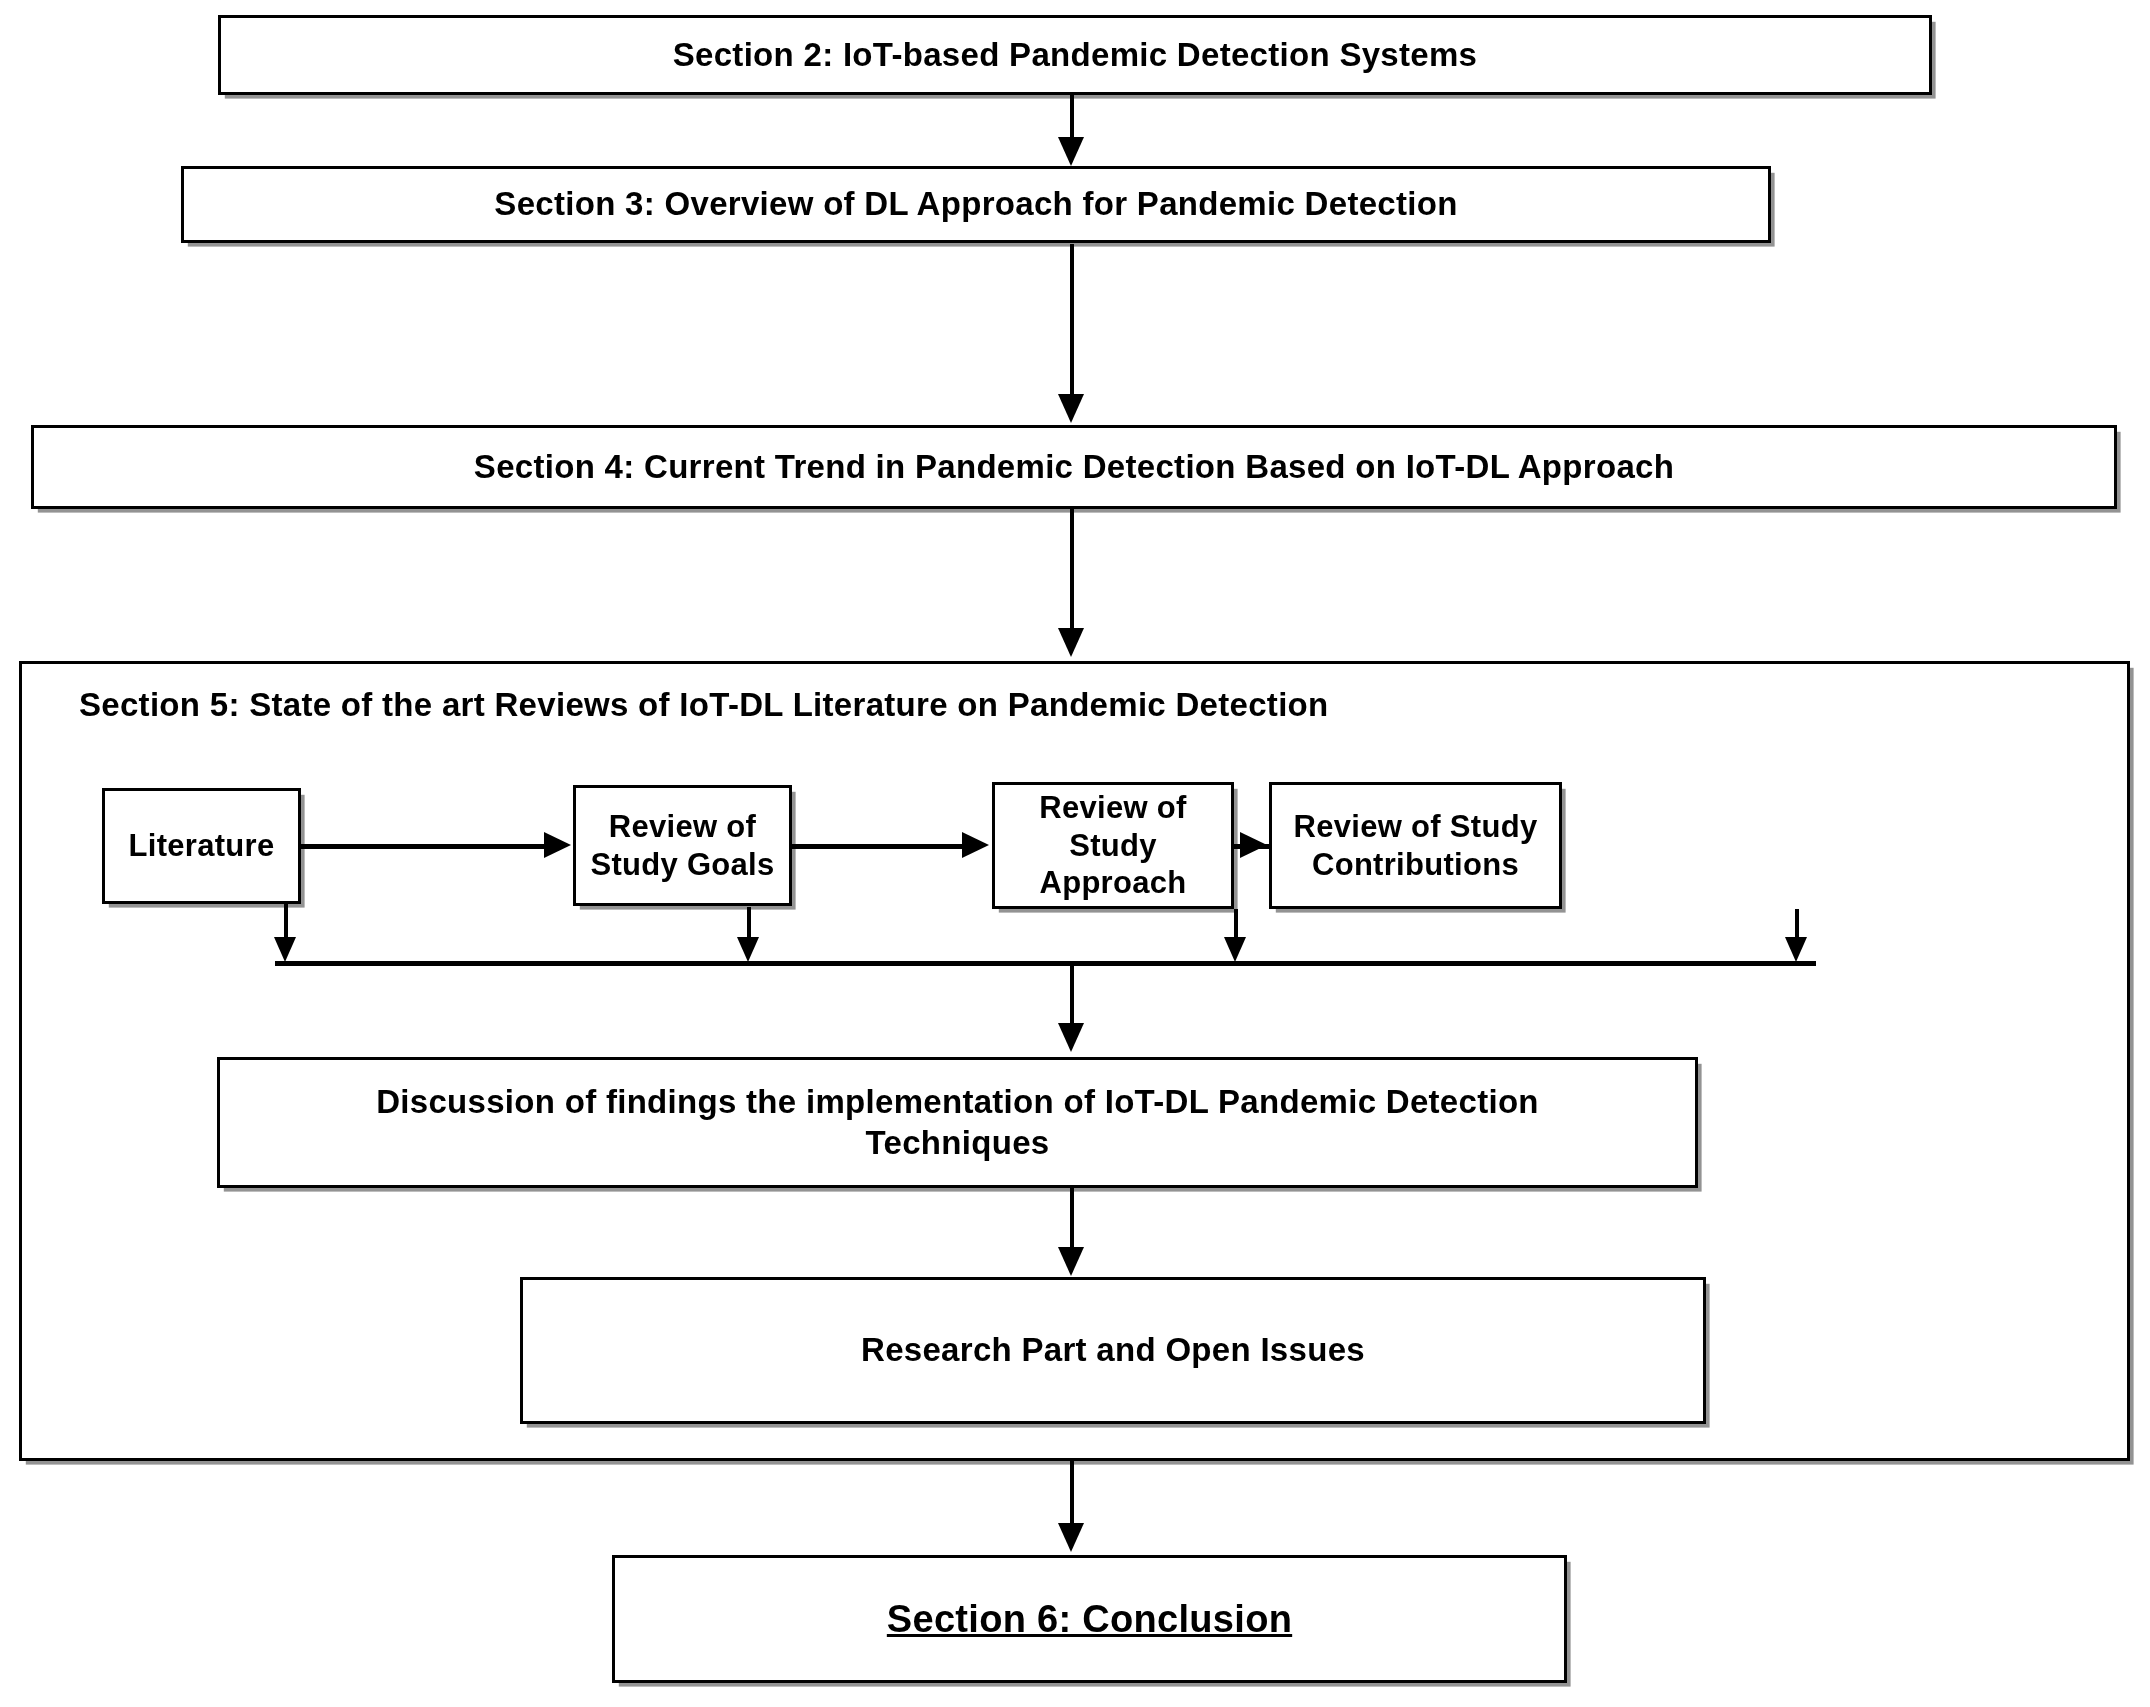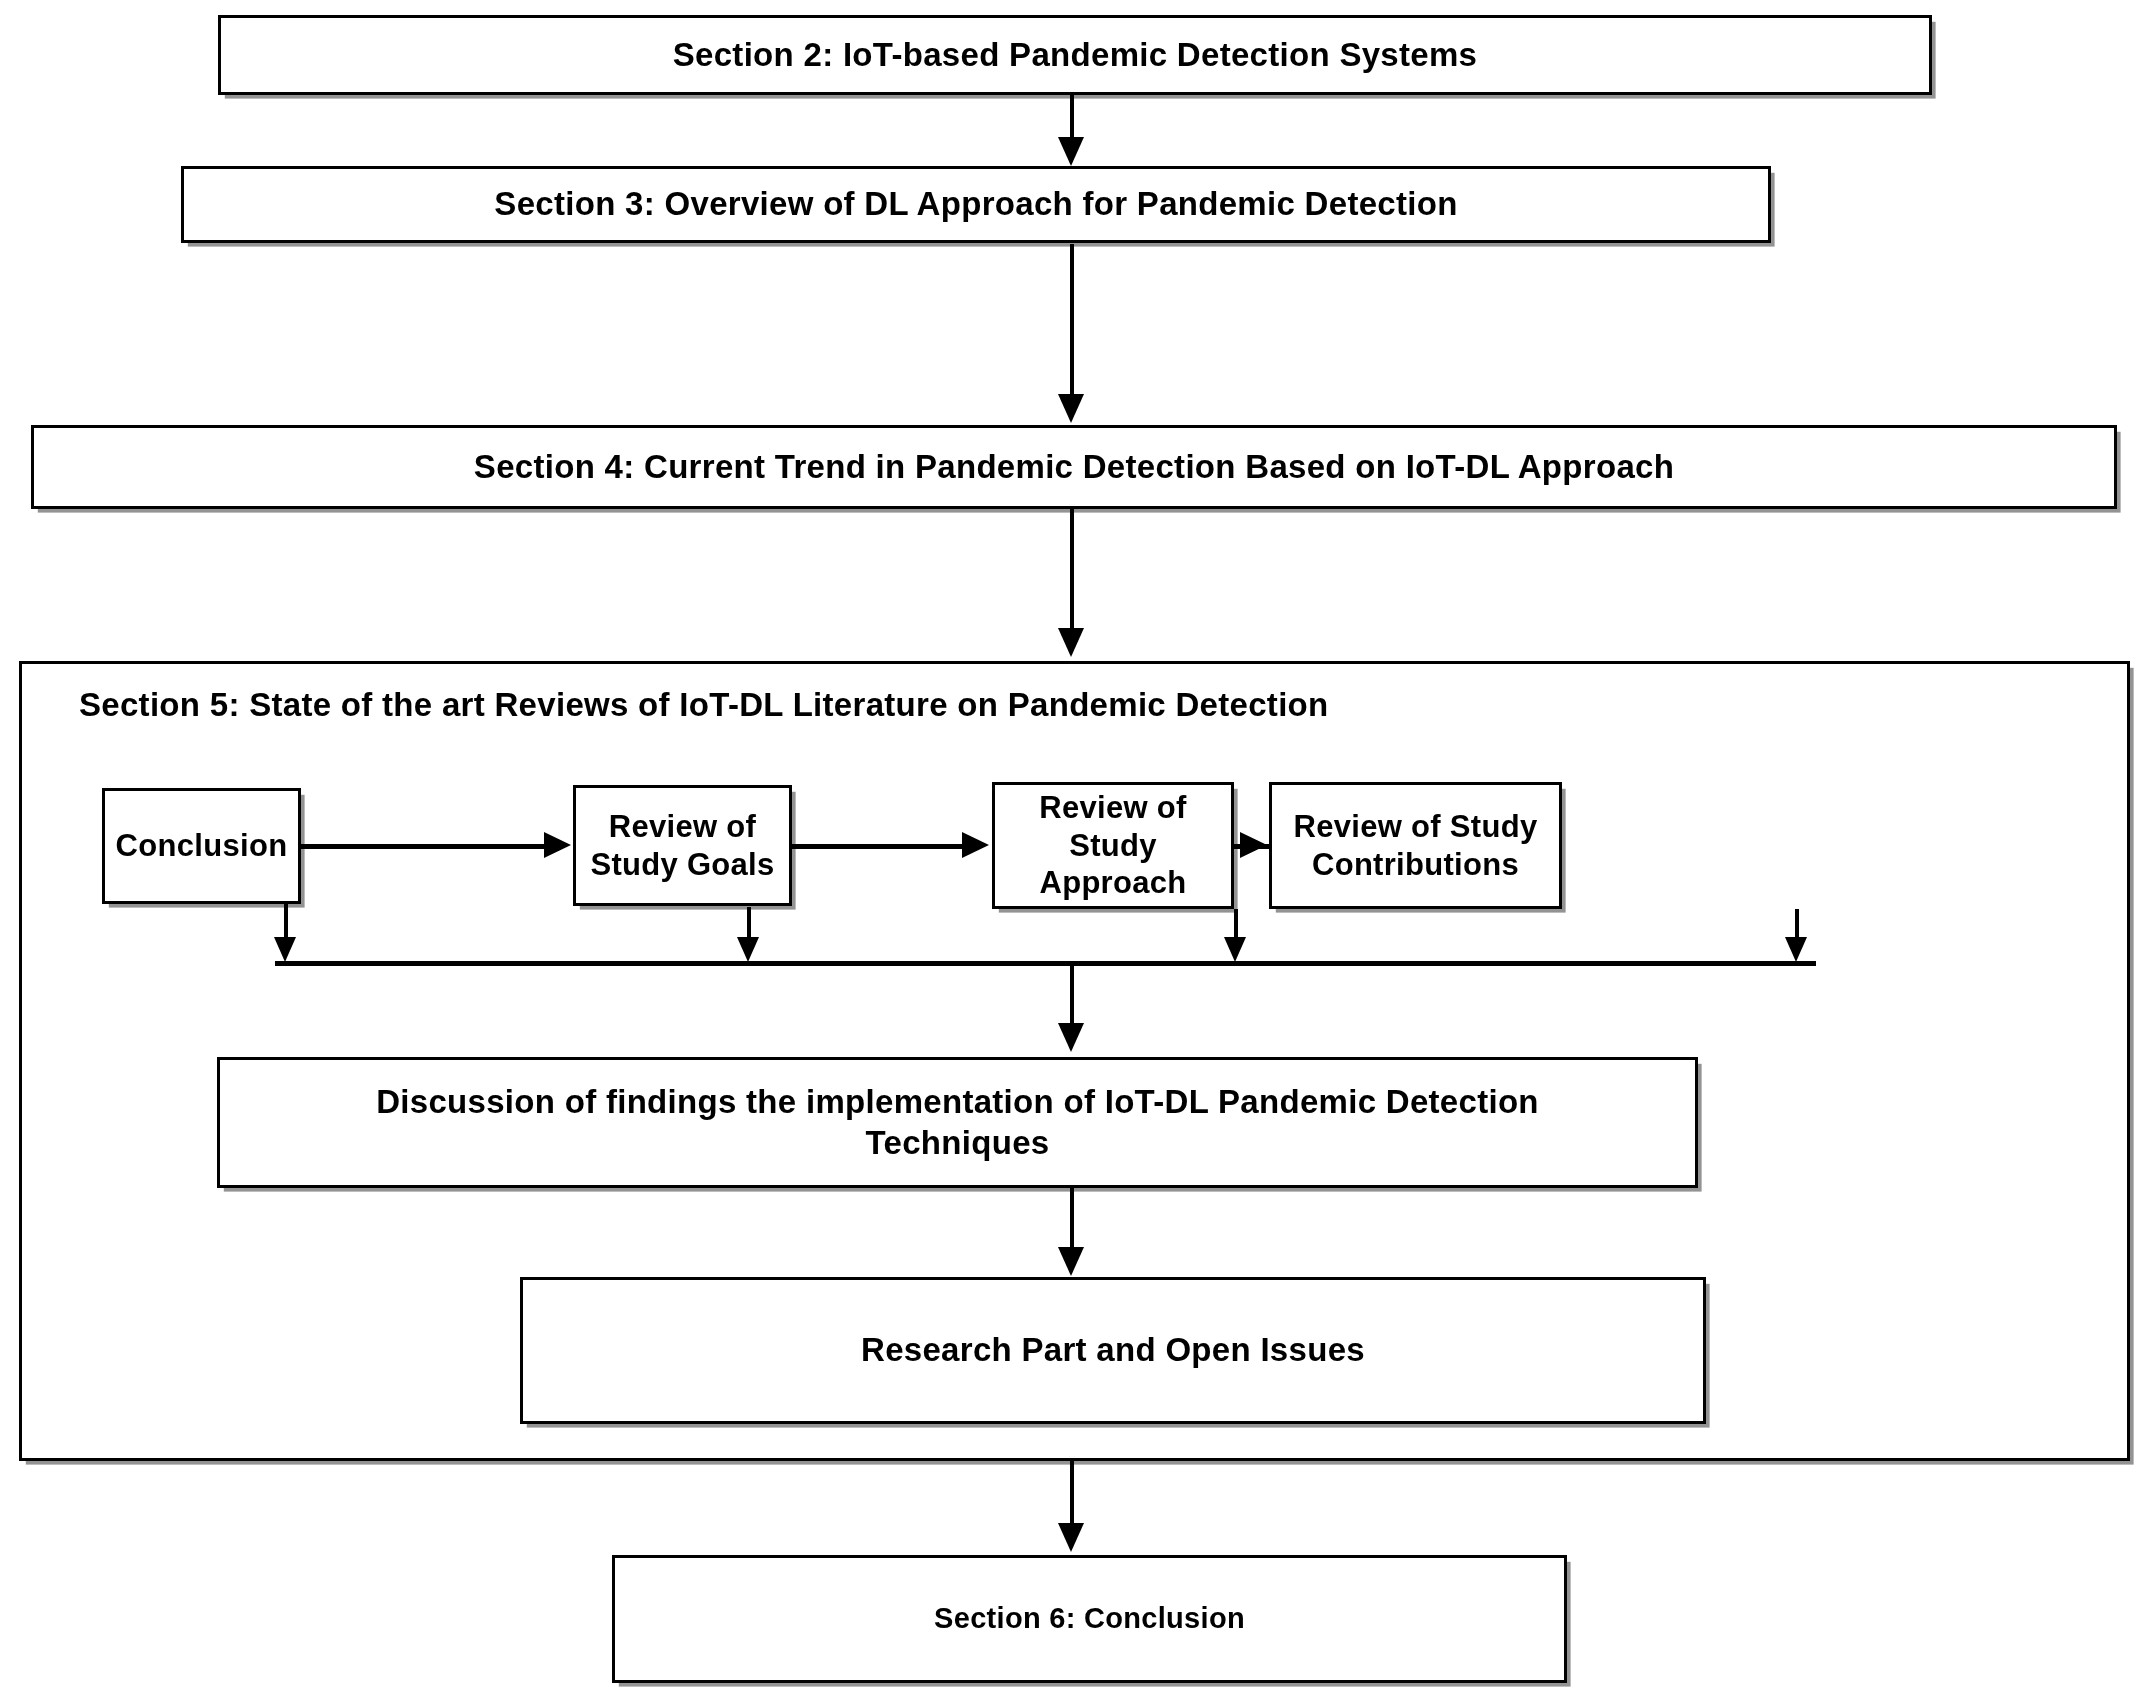--- a/index.html
+++ b/index.html
@@ -115,7 +115,7 @@
   <div class="container-title" style="left:79px; top:686px; font-size:33px;">Section 5: State of the art Reviews of IoT-DL Literature on Pandemic Detection</div>
 
   <div class="node" style="left:102px; top:788px; width:199px; height:116px; font-size:31px;">
-    <span class="txt">Conclusion</span>
+    <span class="txt">Literature</span>
   </div>
 
   <div class="arrow-right" style="left:544px; top:832px;"></div>

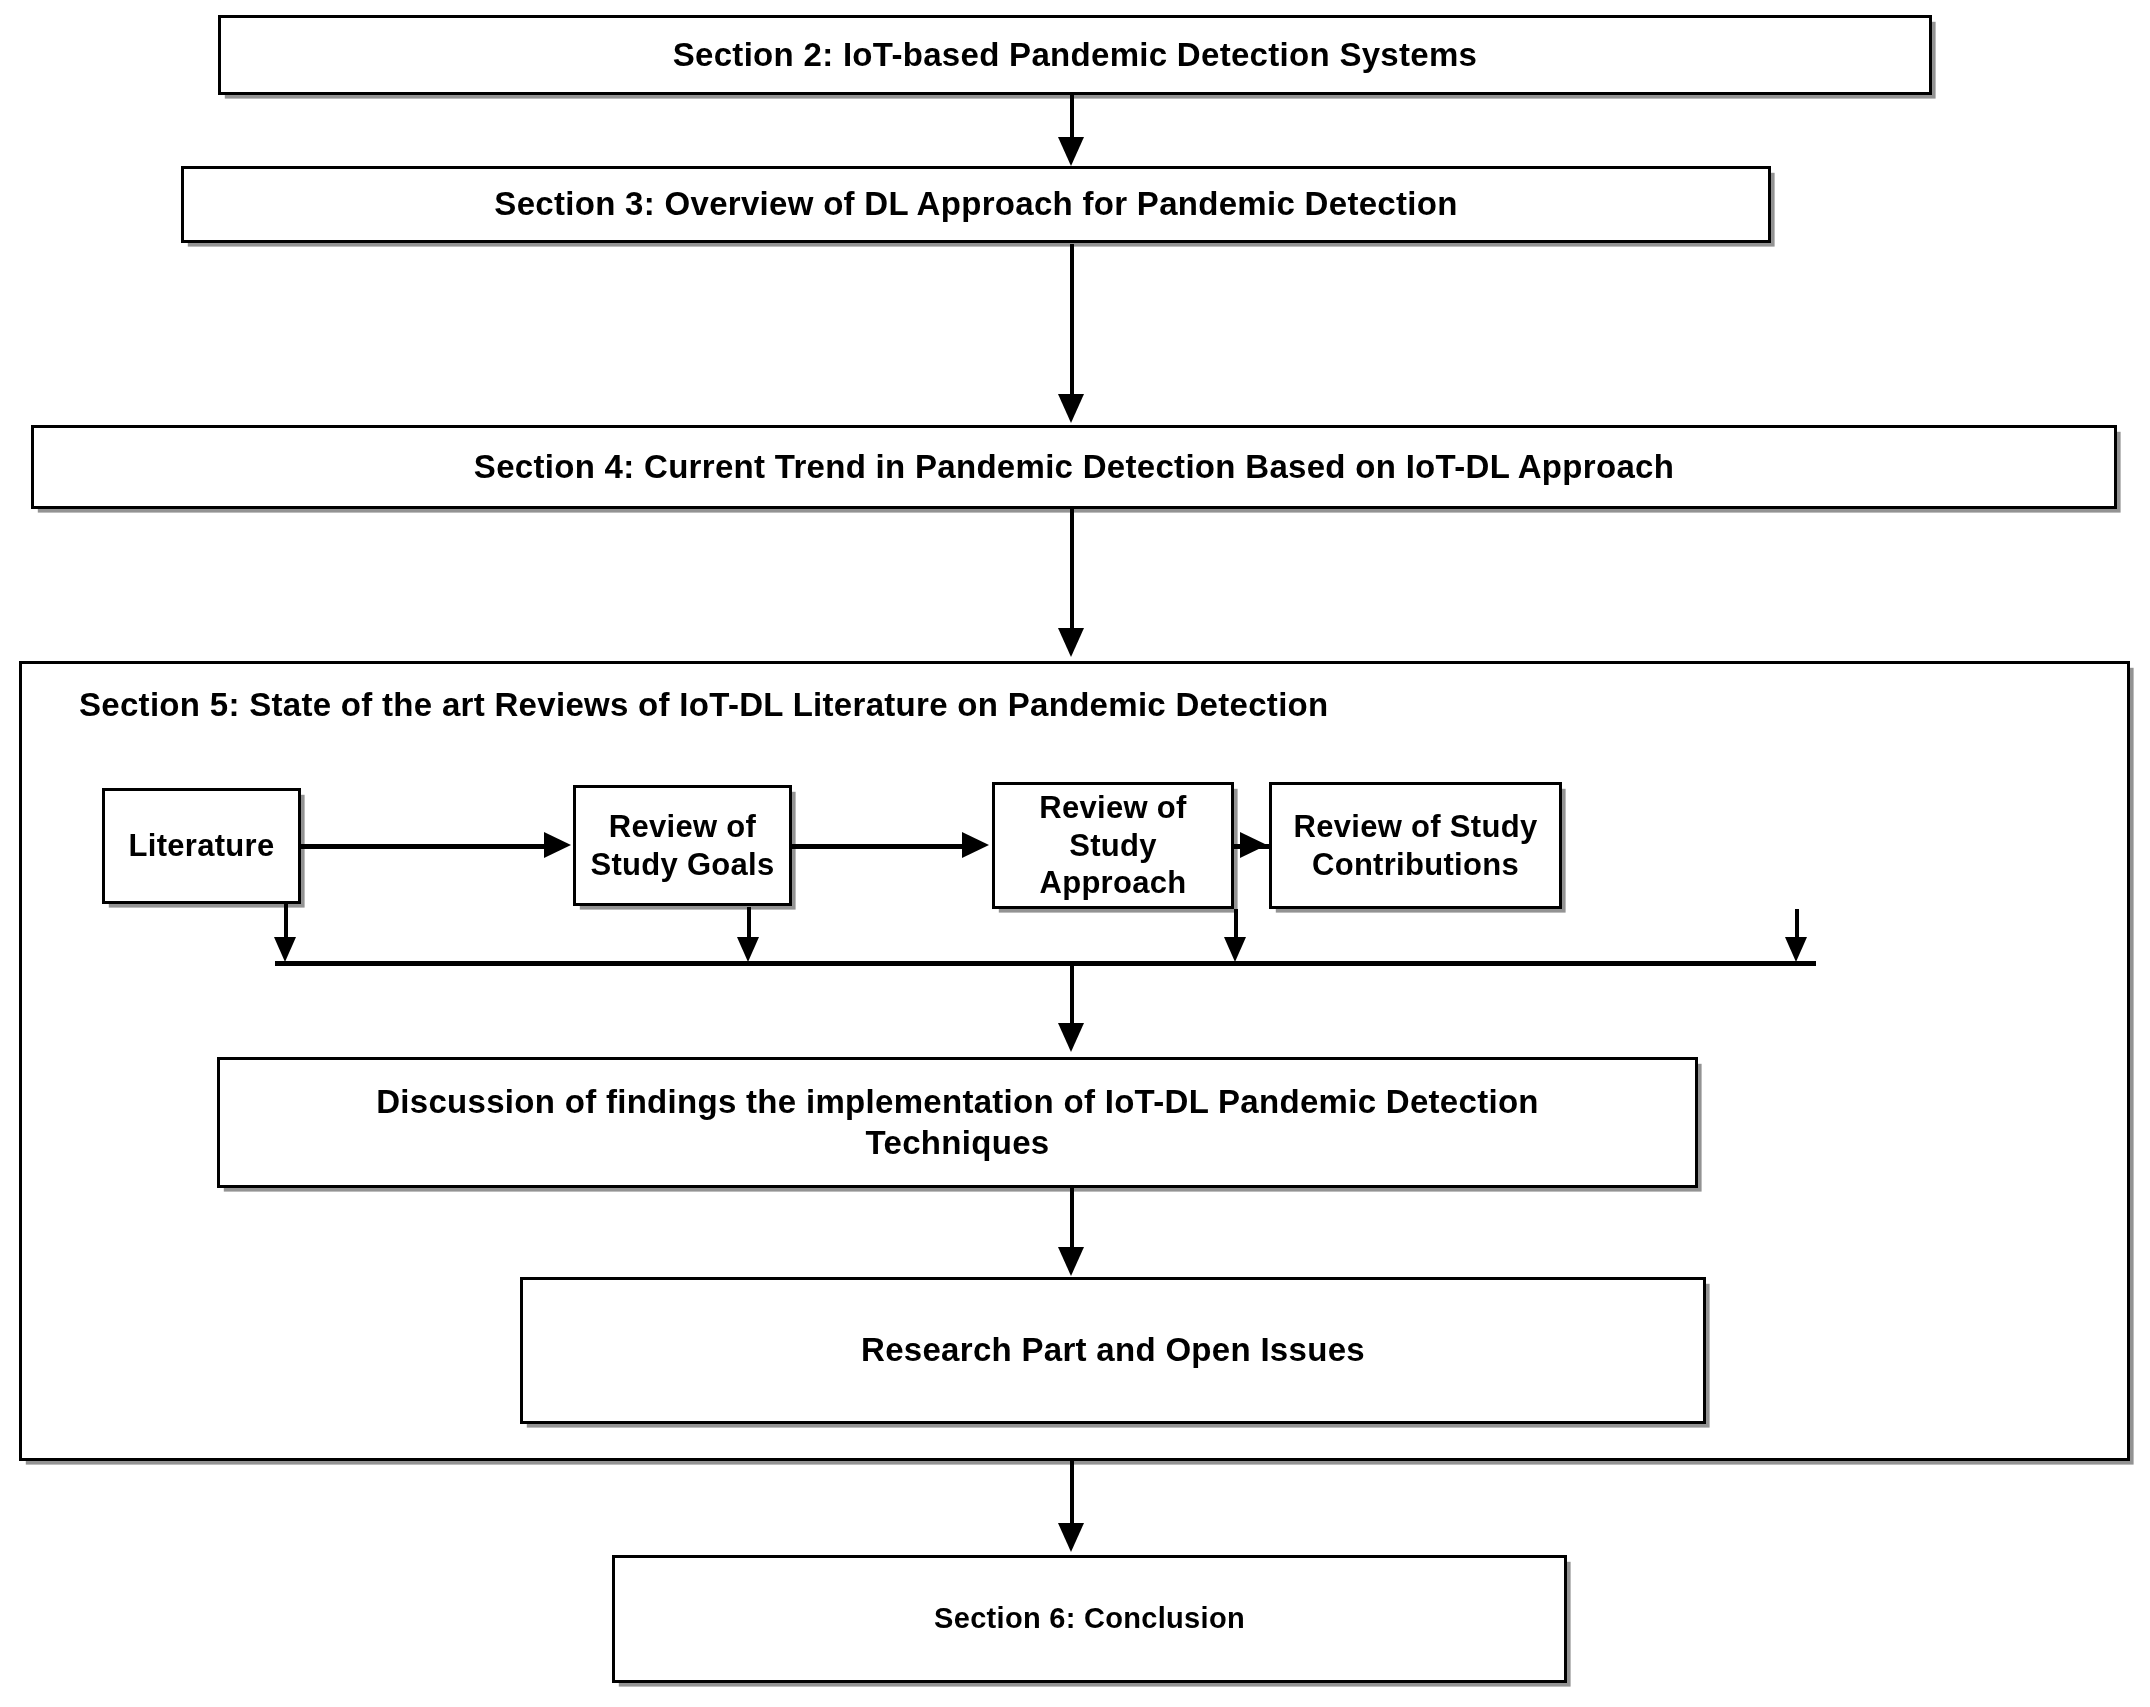--- a/index.html
+++ b/index.html
@@ -173,7 +173,7 @@
   <div class="vline" style="left:1070px; top:1460px; height:68px;"></div>
   <div class="arrow-down" style="left:1058px; top:1523px;"></div>
 
-  <div class="node" style="left:612px; top:1555px; width:955px; height:128px; font-size:29px;">
+  <div class="node" style="left:612px; top:1555px; width:955px; height:128px; font-size:38px;text-decoration:underline;">
     <span class="txt">Section 6: Conclusion</span>
   </div>
 

